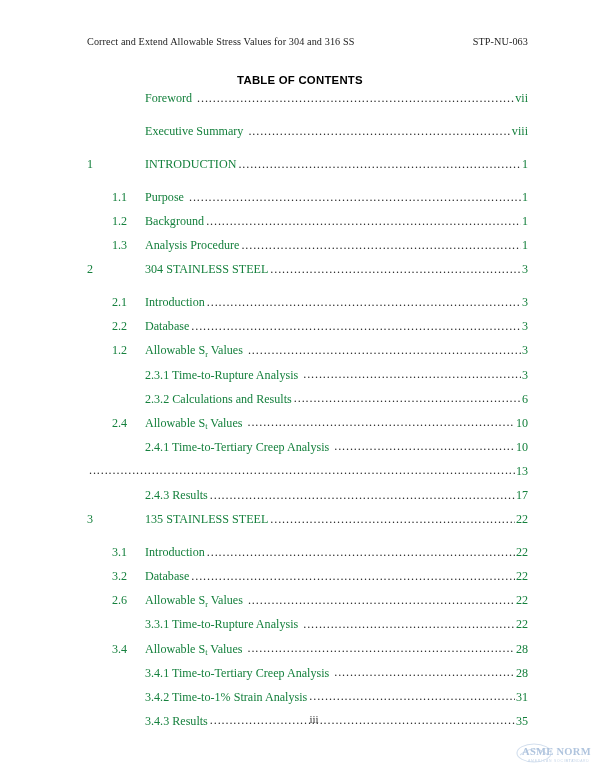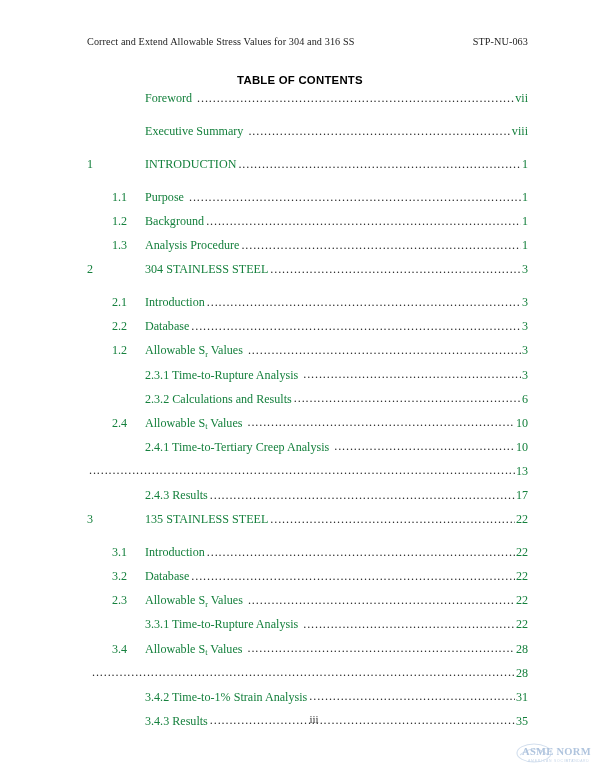--- a/index.html
+++ b/index.html
@@ -267,7 +267,7 @@
         <span class="toc-page">22</span>
       </div>
       <div class="toc-entry lvl1 gap">
-        <span class="toc-num">2.3</span>
+        <span class="toc-num">2.6</span>
         <span class="toc-label">Allowable S<sub>r</sub> Values</span>
         <span class="toc-dots"></span>
         <span class="toc-page">22</span>

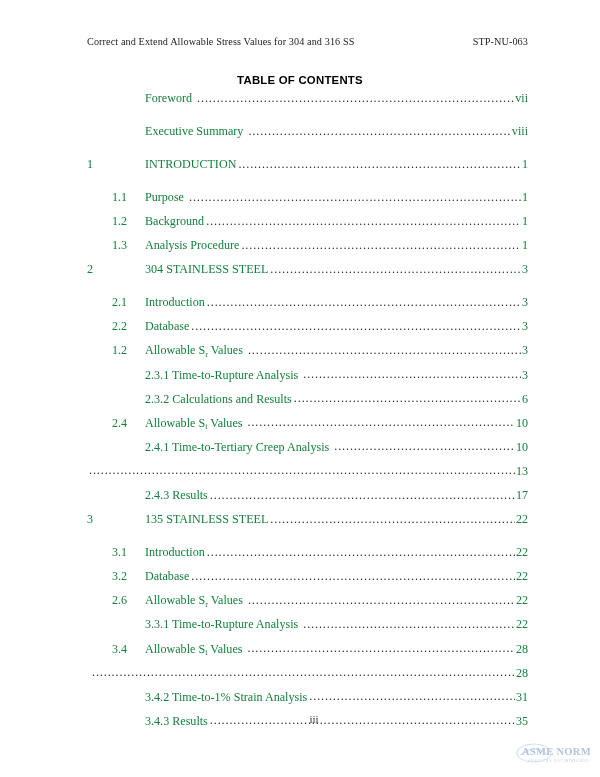--- a/index.html
+++ b/index.html
@@ -284,6 +284,7 @@
         <span class="toc-page">28</span>
       </div>
       <div class="toc-entry lvl2 gap">
+        <span class="toc-label">3.4.1  Time-to-Tertiary Creep Analysis</span>
         <span class="toc-dots"></span>
         <span class="toc-page">28</span>
       </div>

